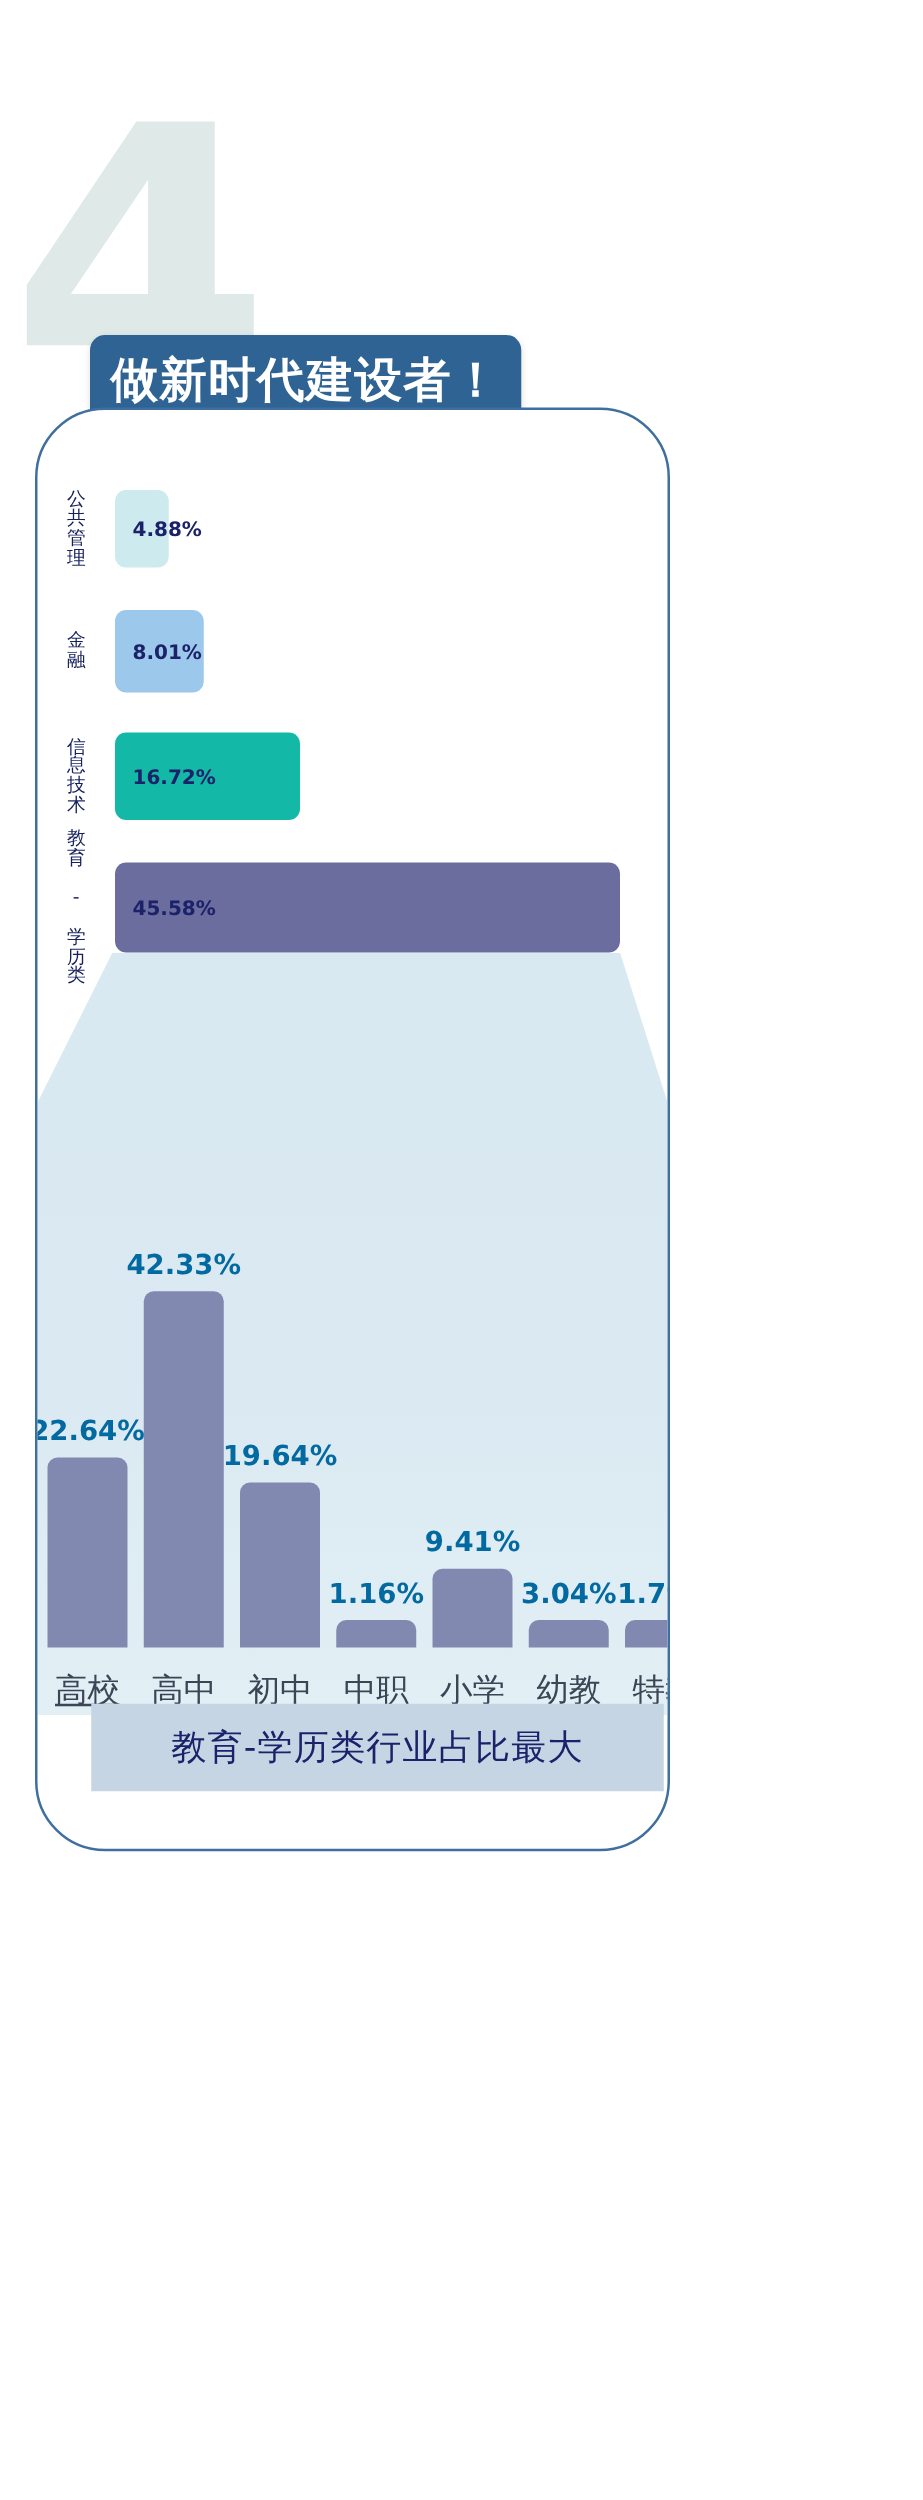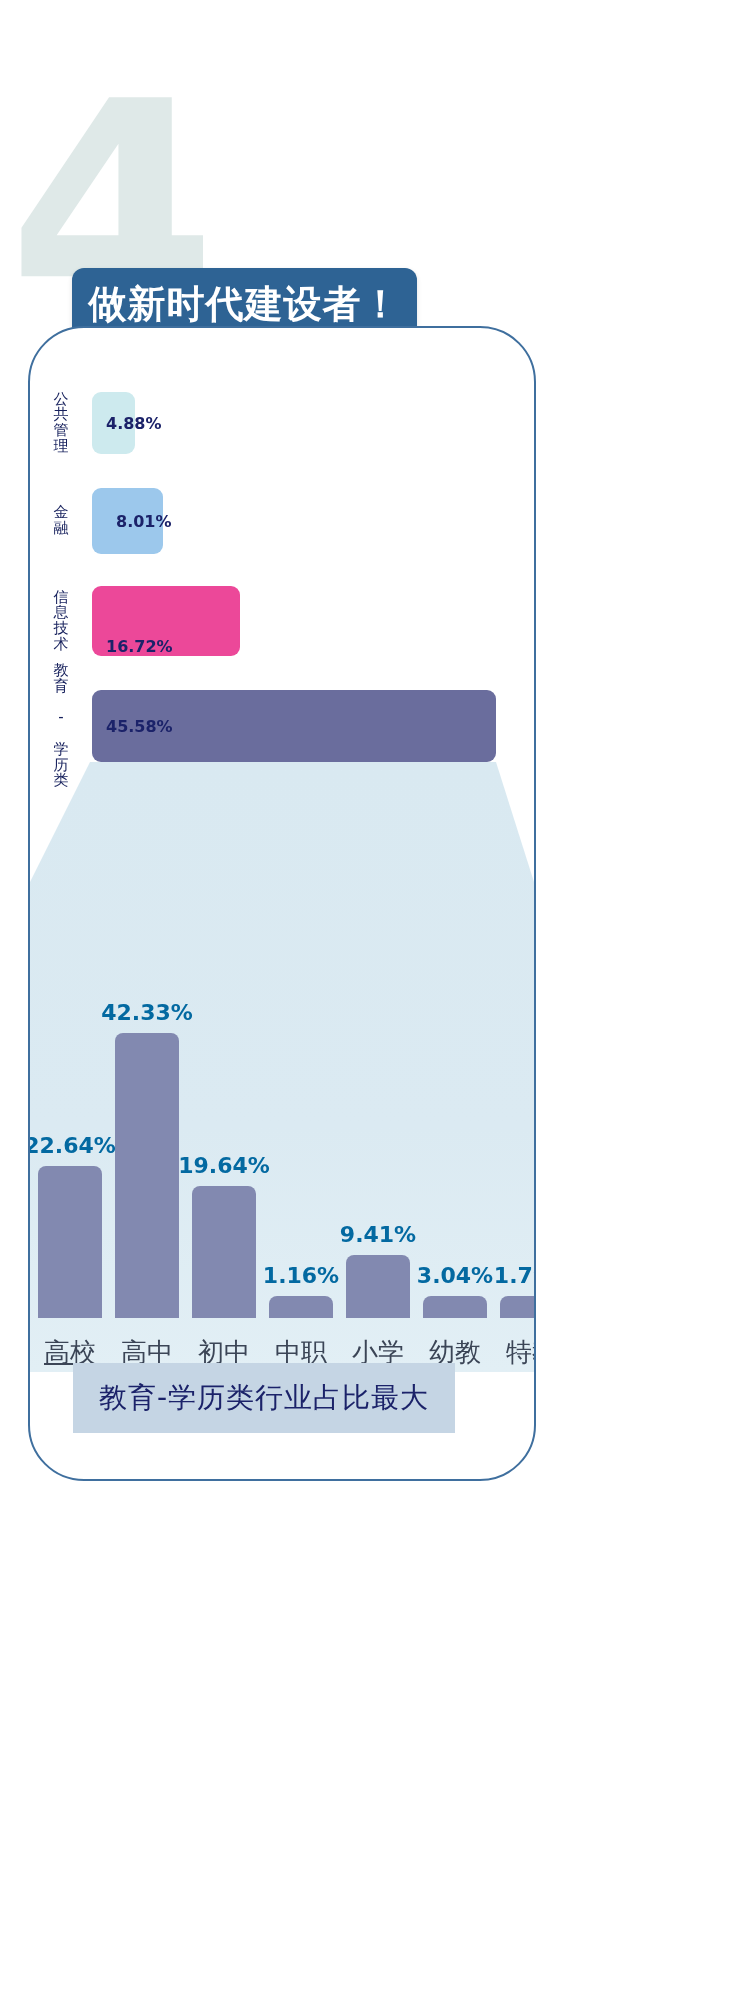--- a/index.html
+++ b/index.html
@@ -201,7 +201,7 @@
         <div class="hbar-row" style="left: 14px; top: 160px; height: 66px; width: 466px;">
           <div class="hbar-label" style="white-space: pre;">金
 融</div>
-          <div class="hbar" style="background: rgb(156, 200, 236); width: 71px; margin-left: 14px; padding-left: 10px;">
+          <div class="hbar" style="background: rgb(156, 200, 236); width: 71px; margin-left: 14px;">
             <span class="hbar-value">8.01%</span>
           </div>
         </div>

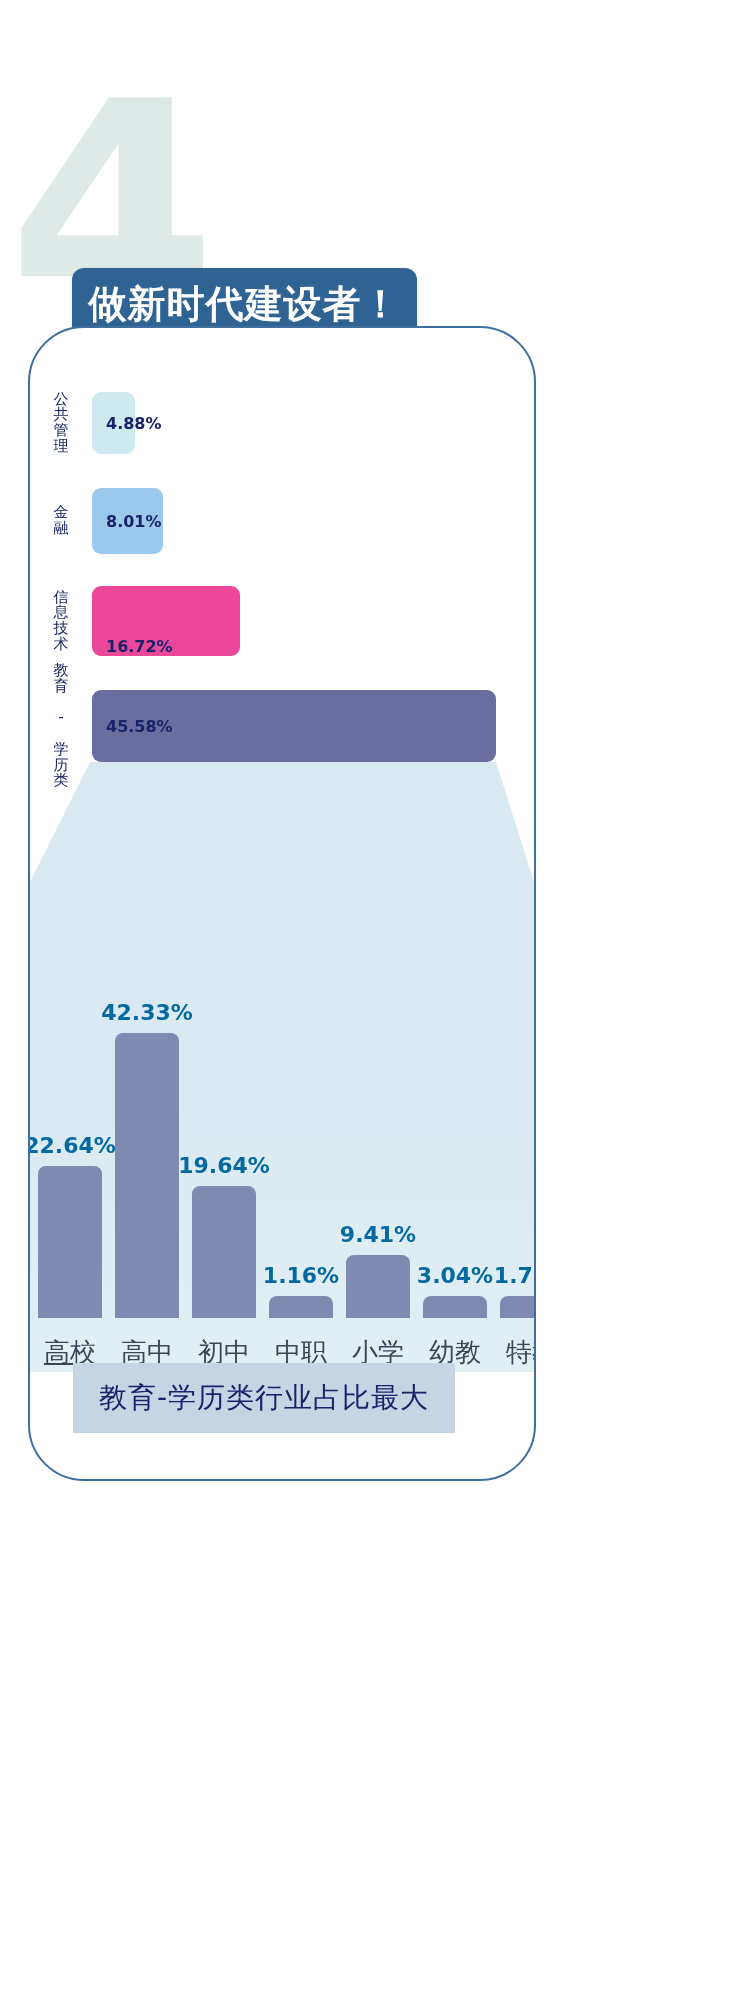--- a/index.html
+++ b/index.html
@@ -210,7 +210,7 @@
 息
 技
 术</div>
-          <div class="hbar" style="background: #ec4899; width: 148px; margin-left: 14px; align-items: flex-end;">
+          <div class="hbar" style="background: #14b8a6; width: 148px; margin-left: 14px;">
             <span class="hbar-value">16.72%</span>
           </div>
         </div>

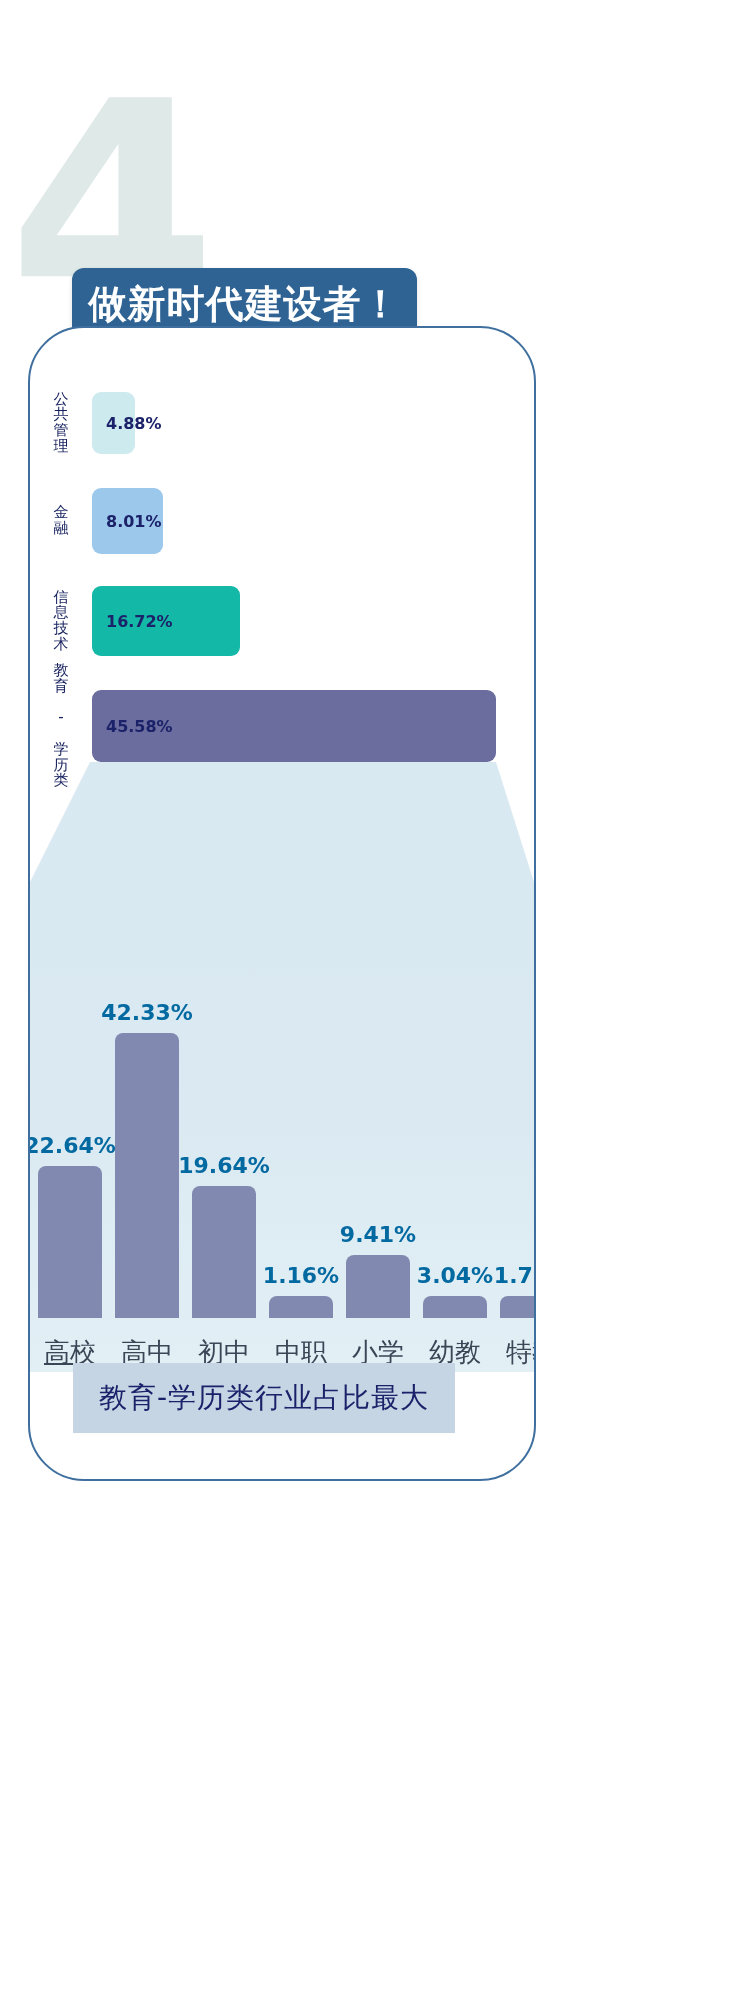--- a/index.html
+++ b/index.html
@@ -157,7 +157,7 @@
     position: absolute;
     left: 73px;
     top: 1363px;
-    width: 382px;
+    width: 458px;
     height: 70px;
     background: #c5d5e4;
     display: flex;

